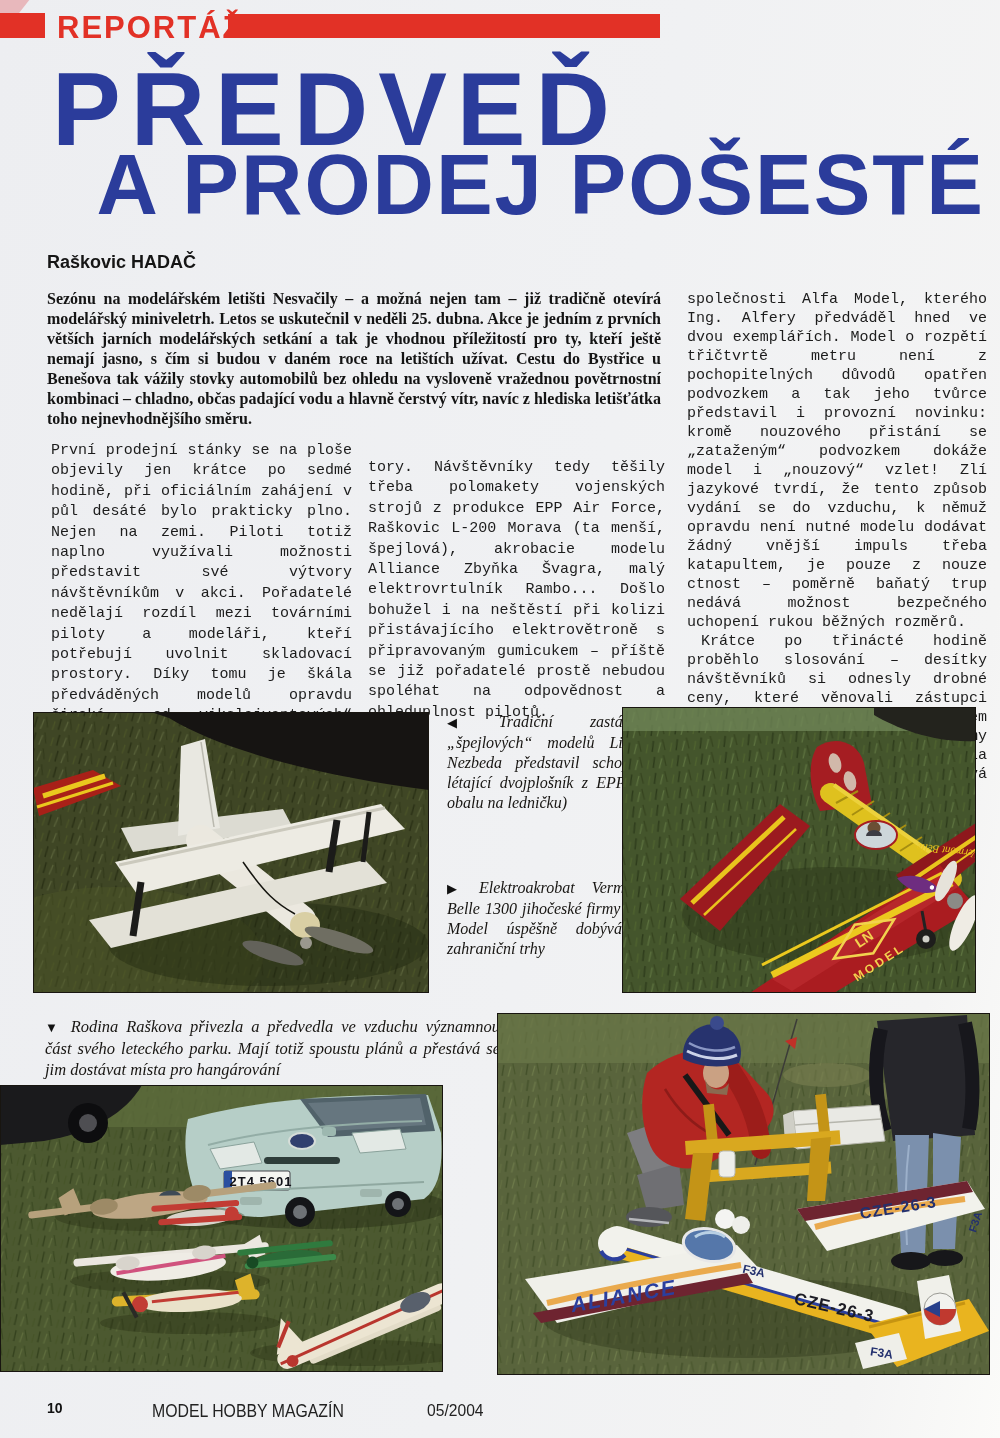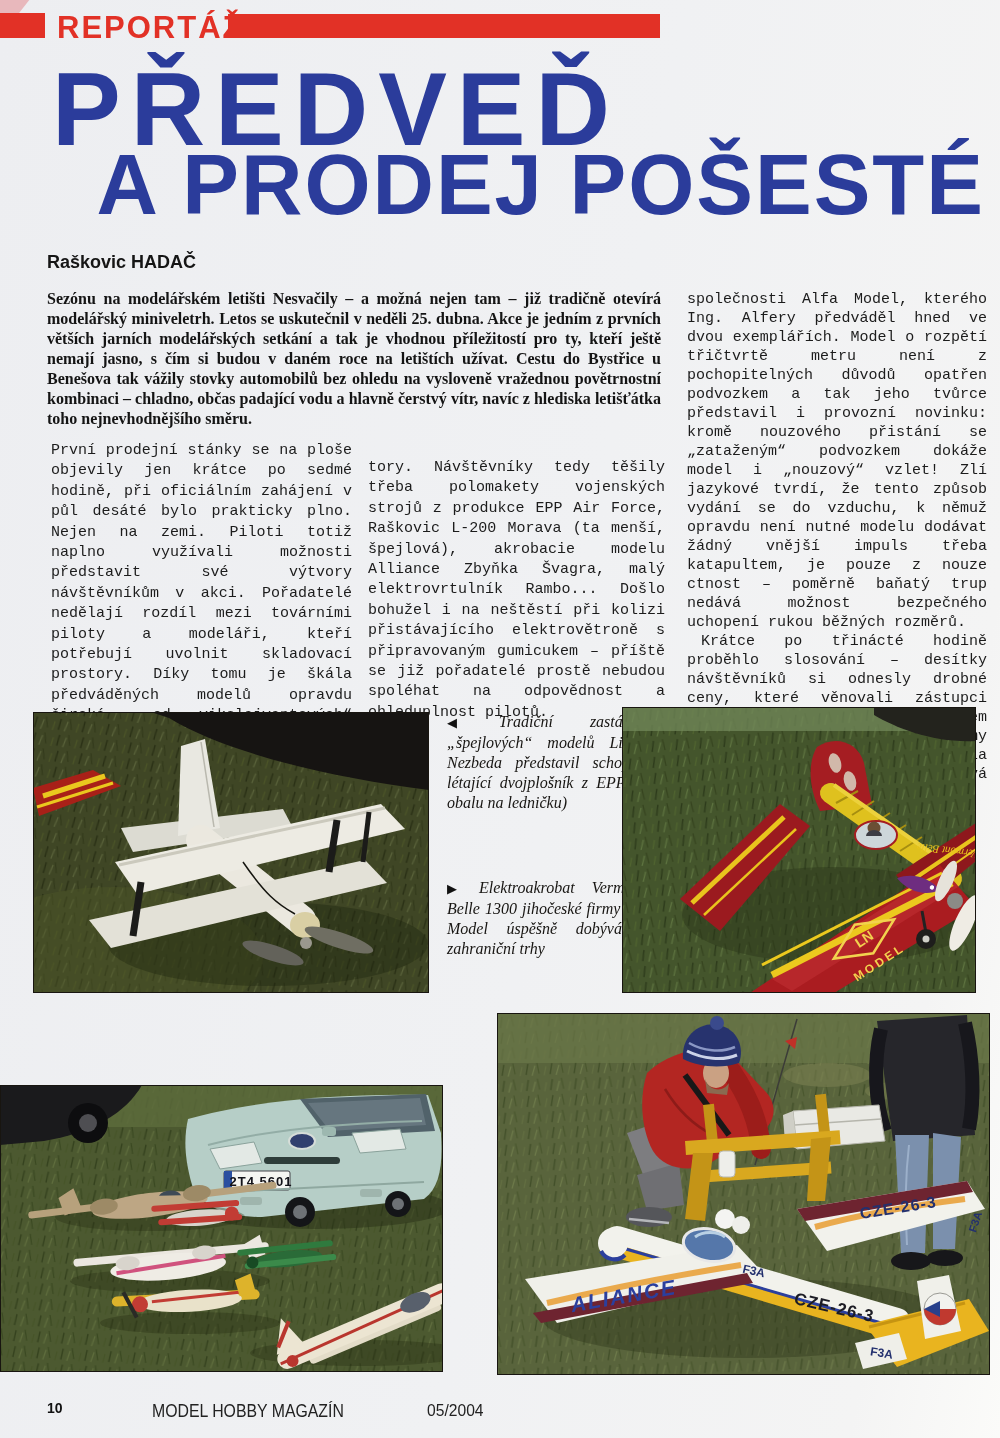--- a/index.html
+++ b/index.html
@@ -171,6 +171,9 @@
     </g>
   </svg>
 
+  <div class="abs caption cap3">
+    <span class="cap-marker">▼</span><span>Rodina Raškova přivezla a předvedla ve vzduchu významnou část svého leteckého parku. Mají totiž spoustu plánů a přestává se jim dostávat místa pro hangárování</span>
+  </div>
 
   <svg class="ph" style="left:0px;top:1085px;width:443px;height:287px" viewBox="0 0 443 287" preserveAspectRatio="none">
     <defs>

